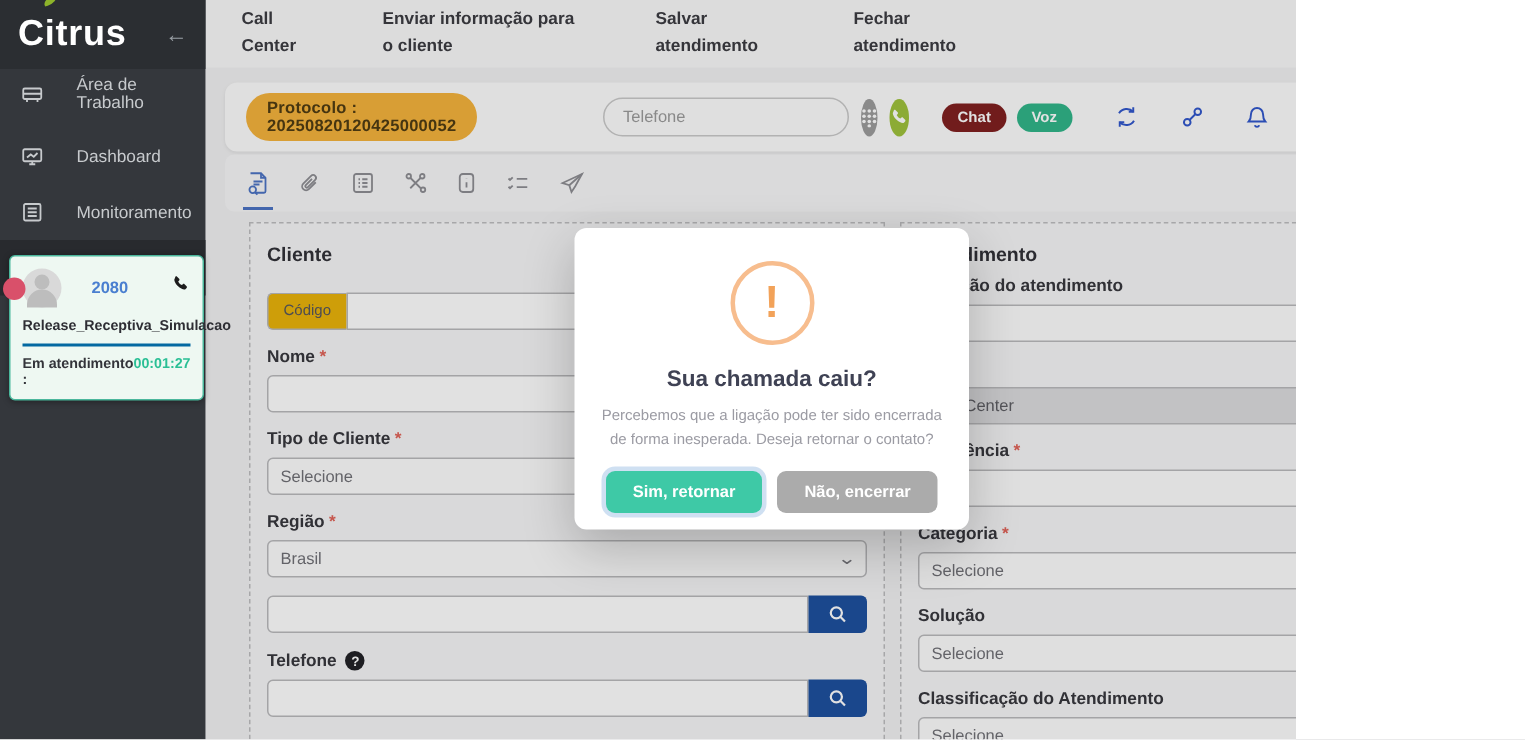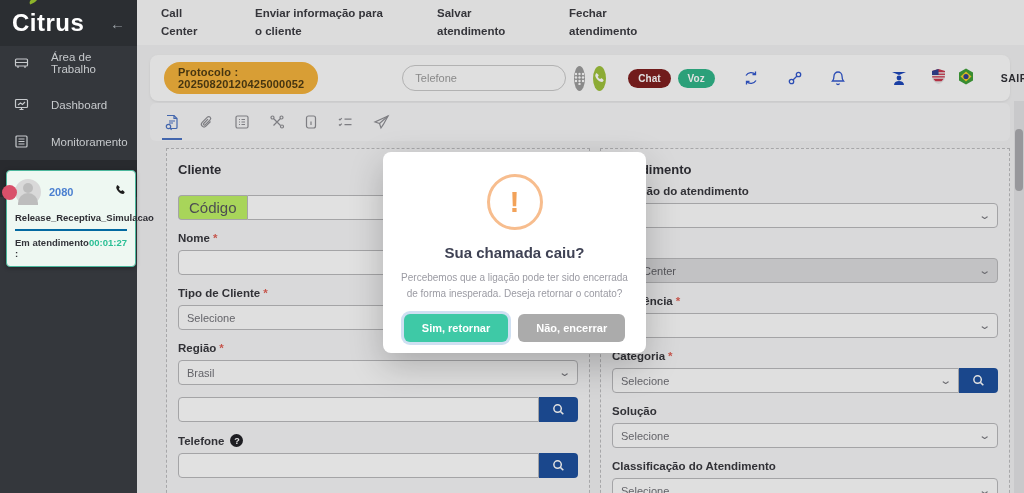--- a/index.html
+++ b/index.html
@@ -4,7 +4,7 @@
 <style>
   * { margin:0; padding:0; box-sizing:border-box; }
   html,body { width:1024px; height:493px; font-family:"Liberation Sans", sans-serif; }
-  .app { position:relative; width:1024px; height:493px; overflow:hidden; background:#f2f2f3; }
+  .app { position:relative; width:864px; height:493px; overflow:hidden; background:#f2f2f3; }
 
   
   .sidebar { position:absolute; left:0; top:0; width:137px; height:493px; background:#34373c; z-index:80; }

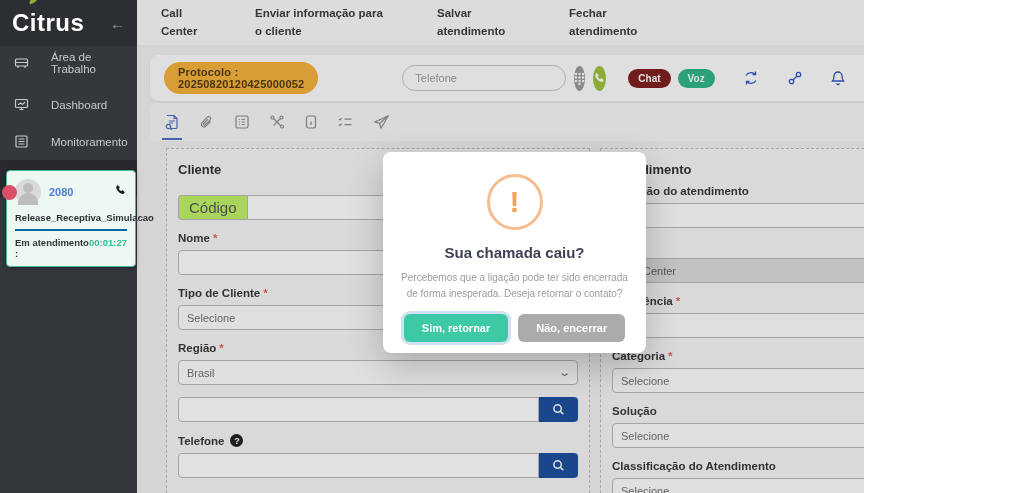--- a/index.html
+++ b/index.html
@@ -17,7 +17,7 @@
   .nav-item.active { background:#282a2e; color:#e4e6e8; }
   .nav-item svg { flex:0 0 auto; }
   .call-card { position:absolute; left:6px; top:170px; width:130px; background:#eef8f2; border:1px solid #4ab79c; border-radius:4px; padding:8px 8px 0; box-shadow:0 1px 4px rgba(0,0,0,.35); }
-  .cc-top { display:flex; align-items:center; gap:8px; }
+  .cc-top { display:flex; align-items:center; gap:20px; }
   .avatar-sm { position:relative; width:26px; height:26px; background:#d9d9d9; border-radius:50%; overflow:visible; }
   .avatar-sm::before { content:""; position:absolute; top:4px; left:8px; width:10px; height:10px; background:#bdbdbd; border-radius:50%; }
   .avatar-sm::after { content:""; position:absolute; top:14px; left:3px; width:20px; height:12px; background:#bdbdbd; border-radius:10px 10px 0 0; }

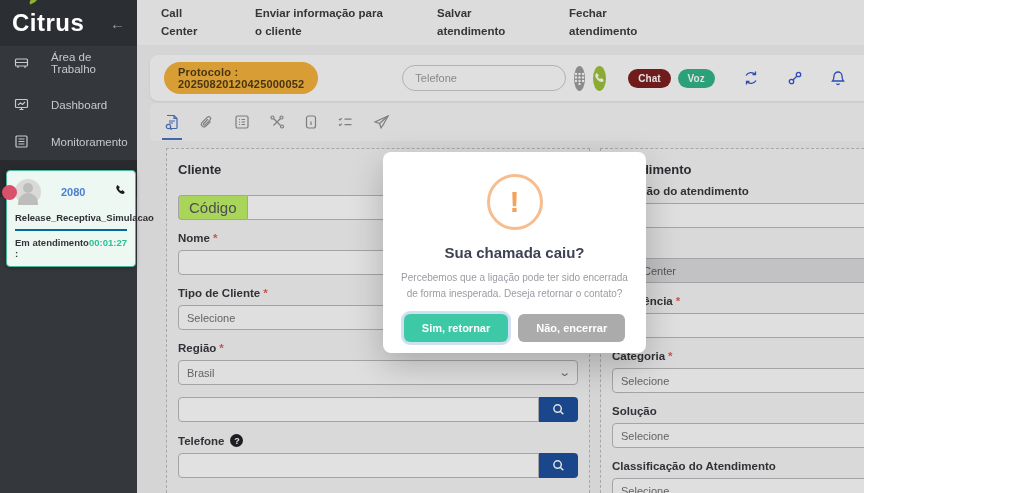--- a/index.html
+++ b/index.html
@@ -70,7 +70,7 @@
   .help { width:13px; height:13px; background:#1f1f24; color:#fff; border-radius:50%; font-size:9px; font-weight:bold; display:inline-flex; align-items:center; justify-content:center; margin-left:3px; }
   .inp { width:100%; height:25px; border:1px solid #b9b9bc; border-radius:4px; background:#fff; padding:0 8px; font-size:11px; color:#555; outline:none; }
   .igroup { display:flex; height:25px; }
-  .igroup .prefix { background:#bef264; border:1px solid #b9b9bc; border-right:none; border-radius:4px 0 0 4px; font-size:15px; color:#55555b; display:flex; align-items:center; padding:0 10px; }
+  .igroup .prefix { background:#eab308; border:1px solid #b9b9bc; border-right:none; border-radius:4px 0 0 4px; font-size:10px; color:#55555b; display:flex; align-items:center; padding:0 10px; }
   .igroup input { flex:1; border:1px solid #b9b9bc; border-radius:0 4px 4px 0; background:#fff; padding:0 8px; font-size:11px; outline:none; }
   .sel { height:25px; border:1px solid #b9b9bc; border-radius:4px; background:#fdfdfd; display:flex; align-items:center; padding:0 8px; font-size:11px; color:#6f6f75; cursor:pointer; }
   .sel .chev { margin-left:auto; color:#77777d; font-size:11px; transform:scaleX(1.4); }

